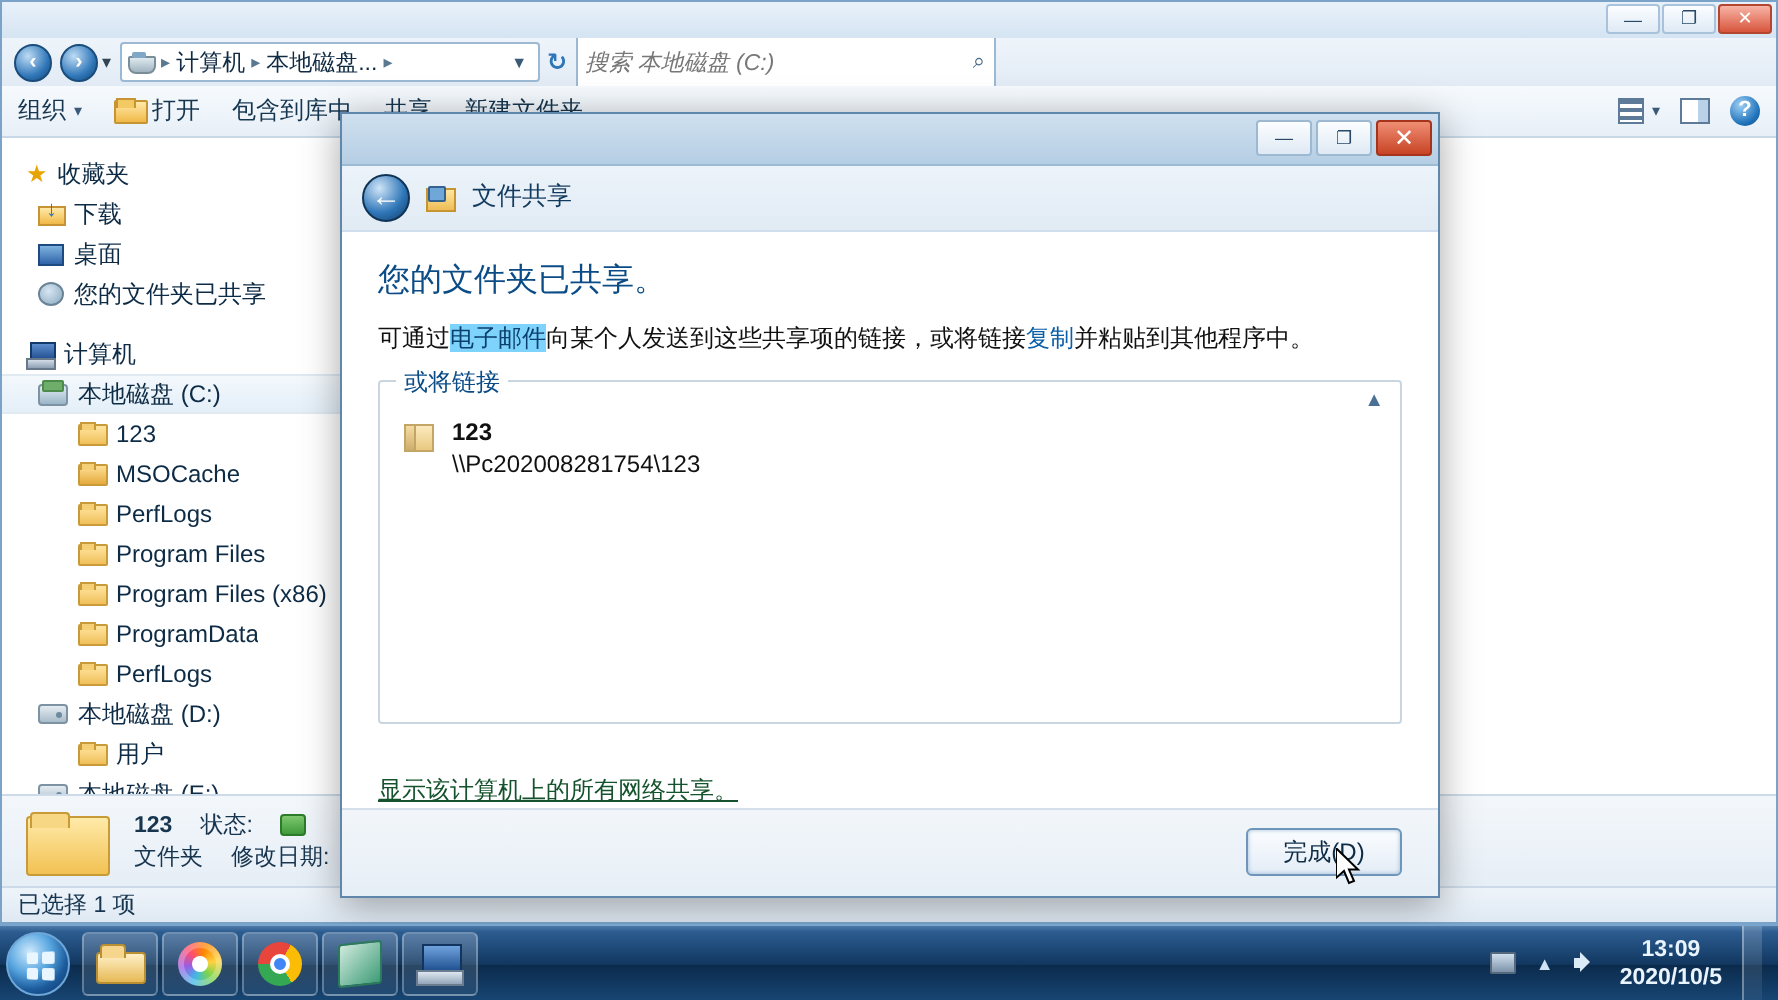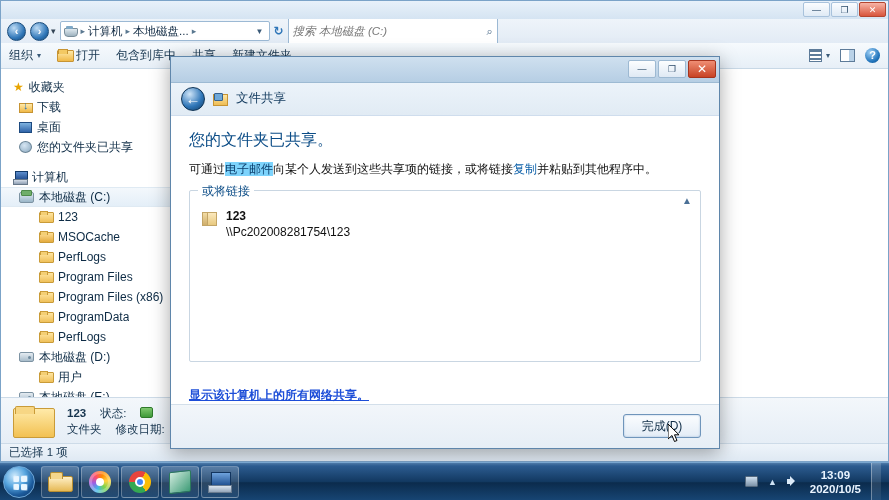--- a/index.html
+++ b/index.html
@@ -277,7 +277,7 @@
   }
   .warn-ico:after { content:"!"; position:absolute; left:-2px; top:2px; font-size:8px; color:#6b4e00; font-weight:bold; }
   .warn-link { font-size:12px; color:#0b5fa8; text-decoration: underline; }
-  .show-all-link { display:inline-block; margin-top:25px; font-size:12px; color:#1d4ed8; text-decoration:underline;font-weight:bold; }
+  .show-all-link { display:inline-block; margin-top:25px; font-size:12px; color:#14532d; text-decoration:underline; }
 
   .dlg-footer {
     height: 46px; background: linear-gradient(#f2f6fa,#e6eef6);

